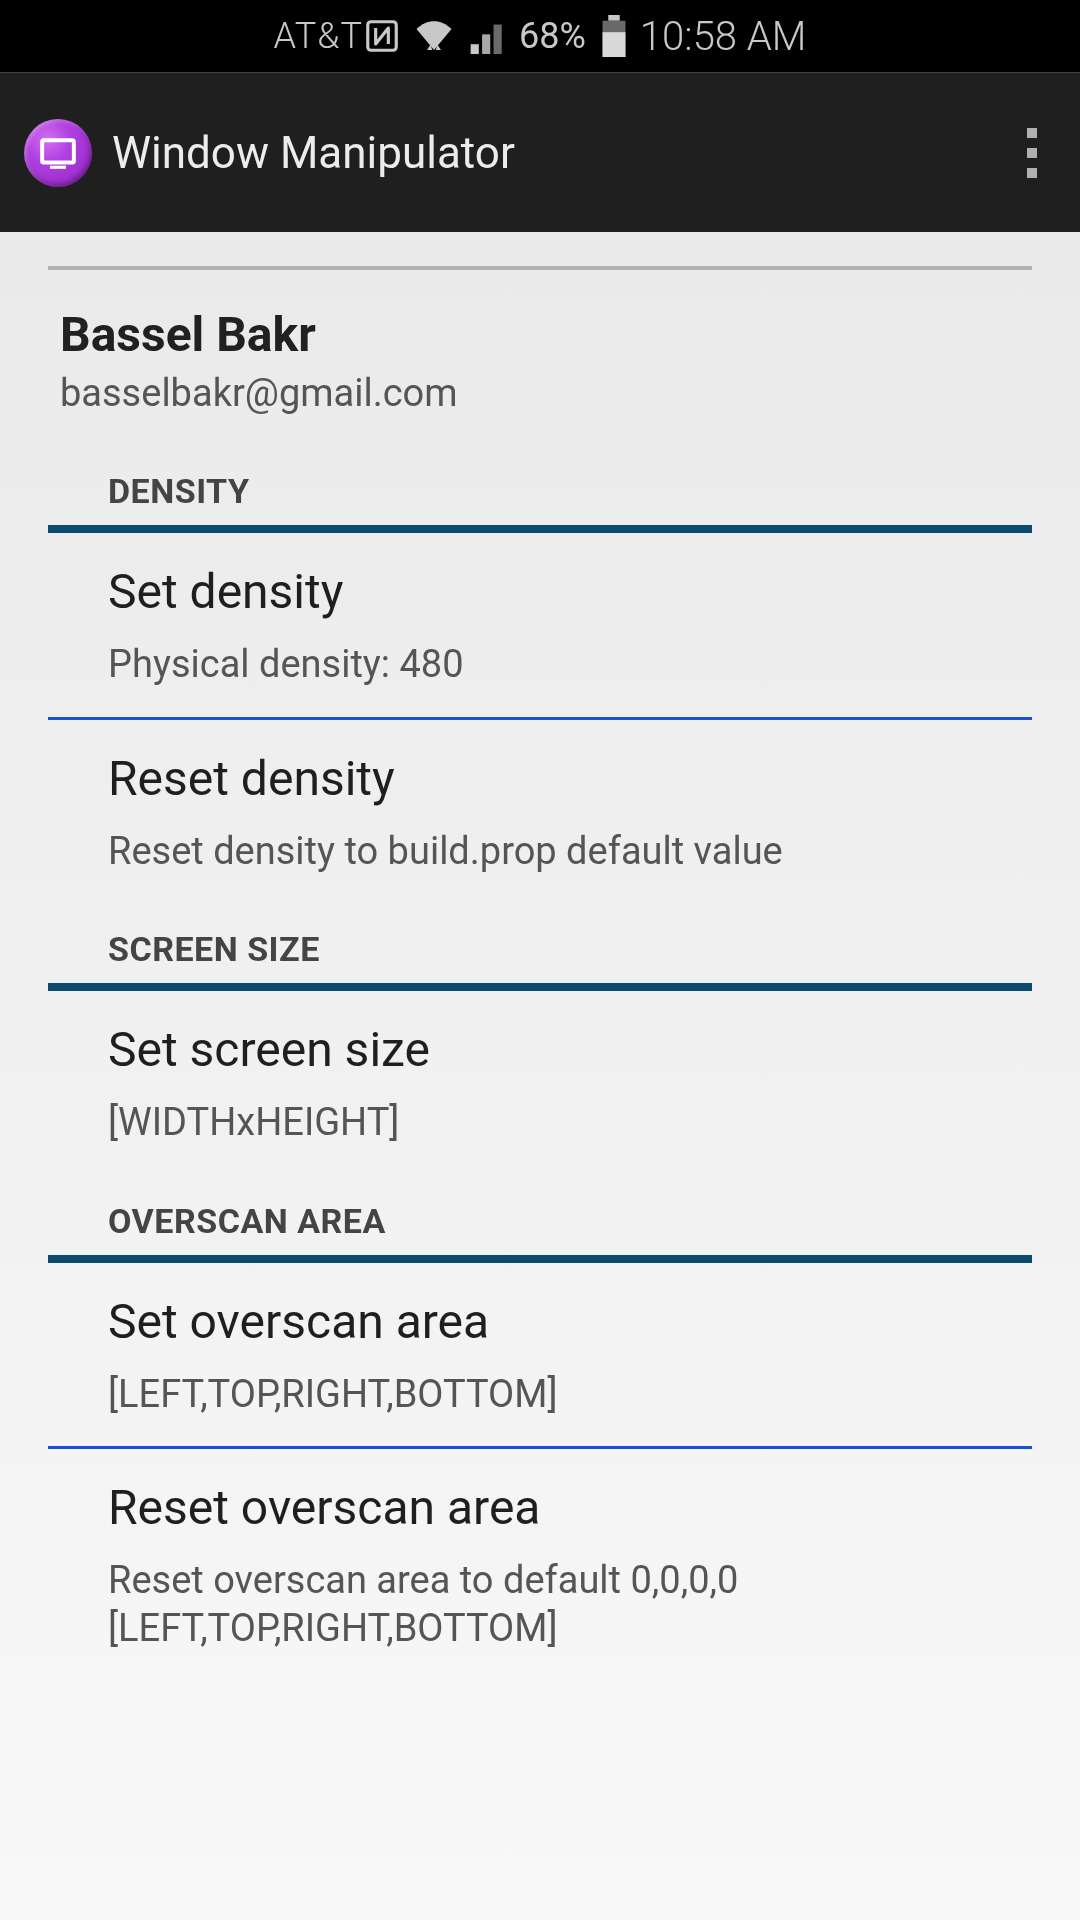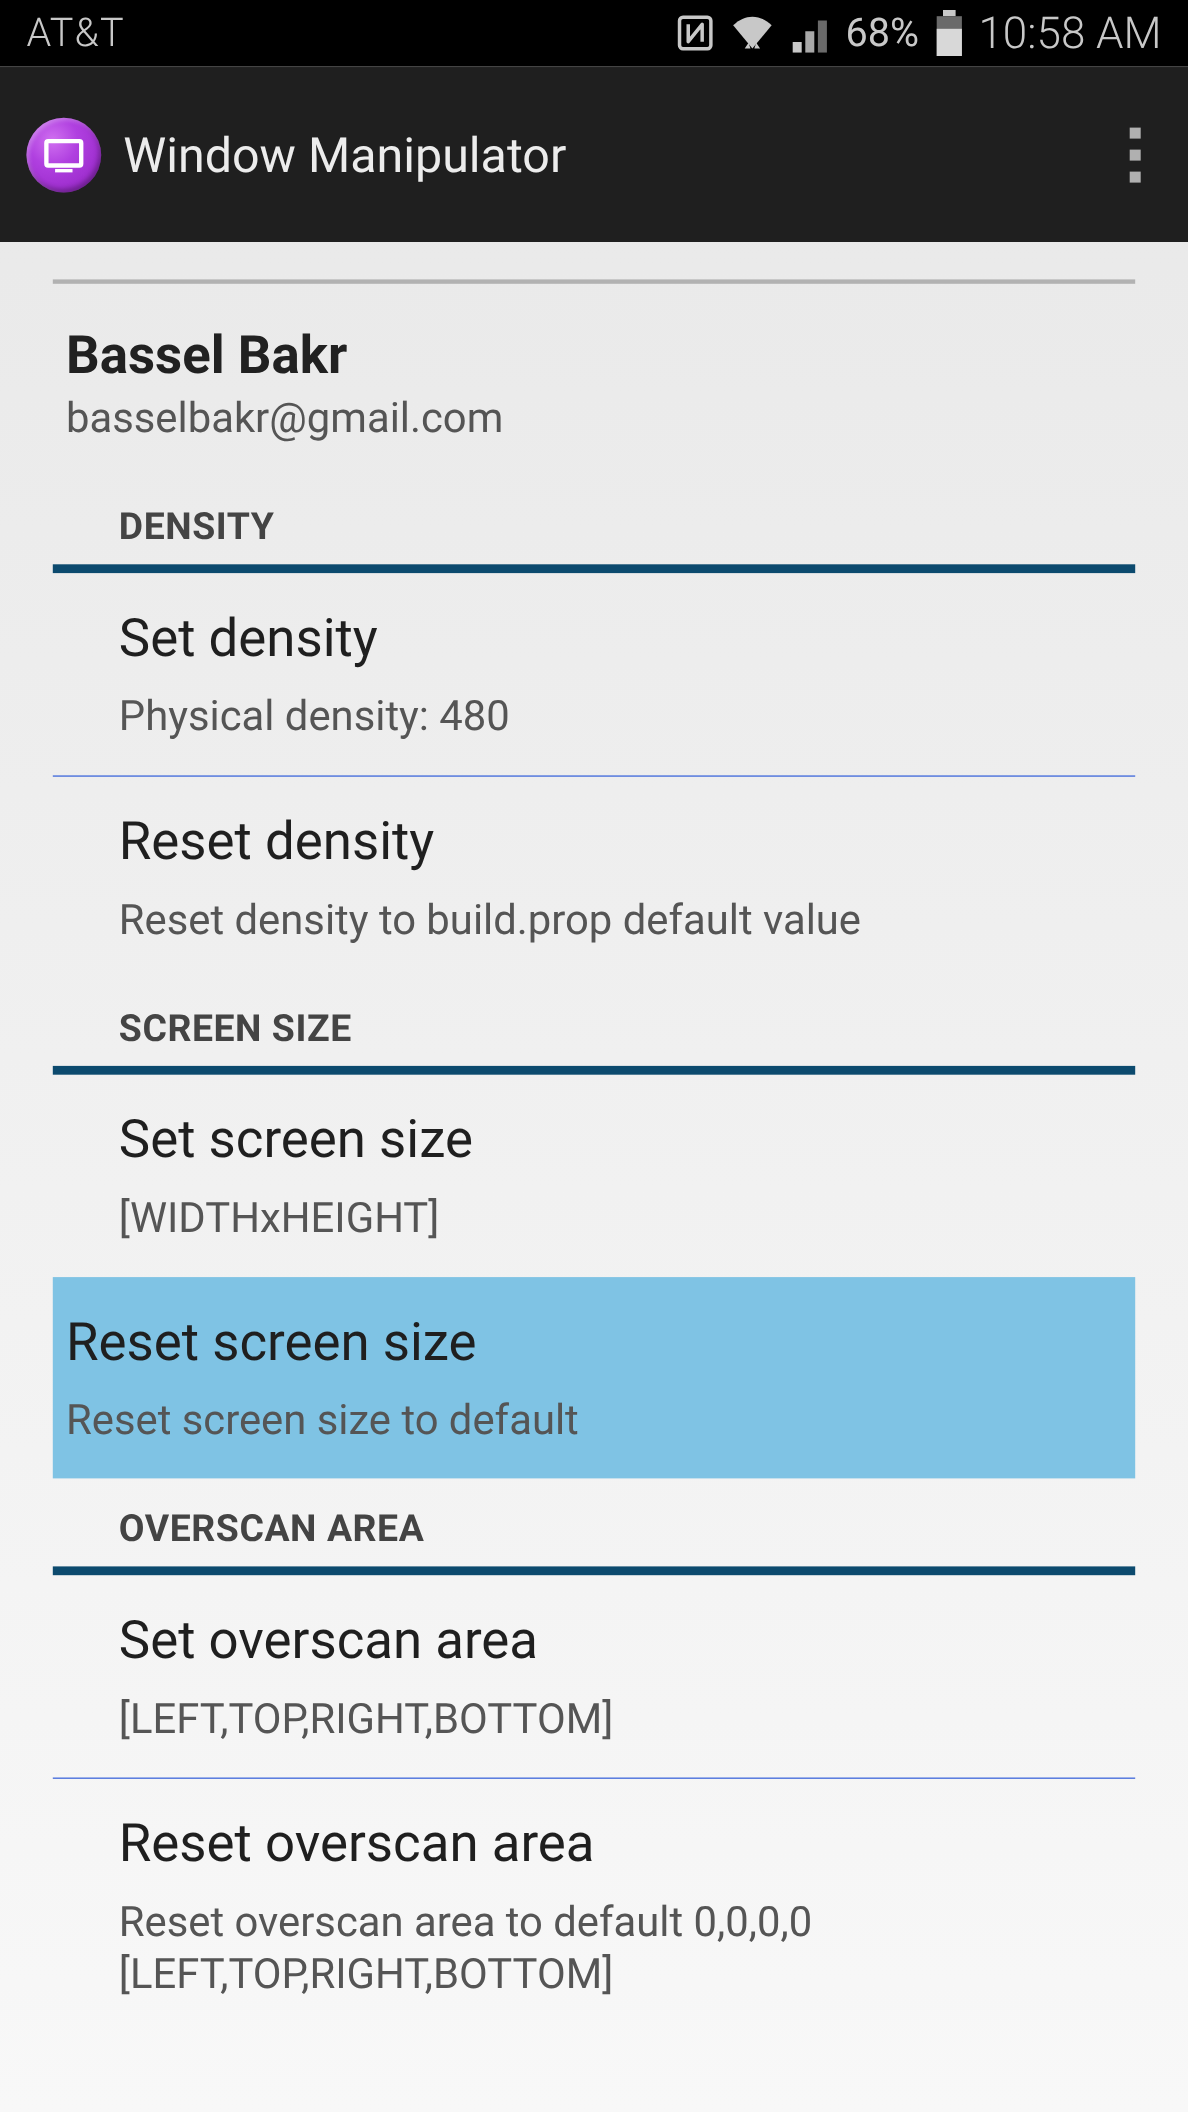--- a/index.html
+++ b/index.html
@@ -18,11 +18,11 @@
     }
     
     .status-bar {
-      height: 60px;
+      height: 72px;
       background: #000;
       display: flex;
       align-items: center;
-      justify-content: space-between;
+      justify-content: center;
       padding: 0 24px;
       color: #c8c8c8;
       font-size: 36px;

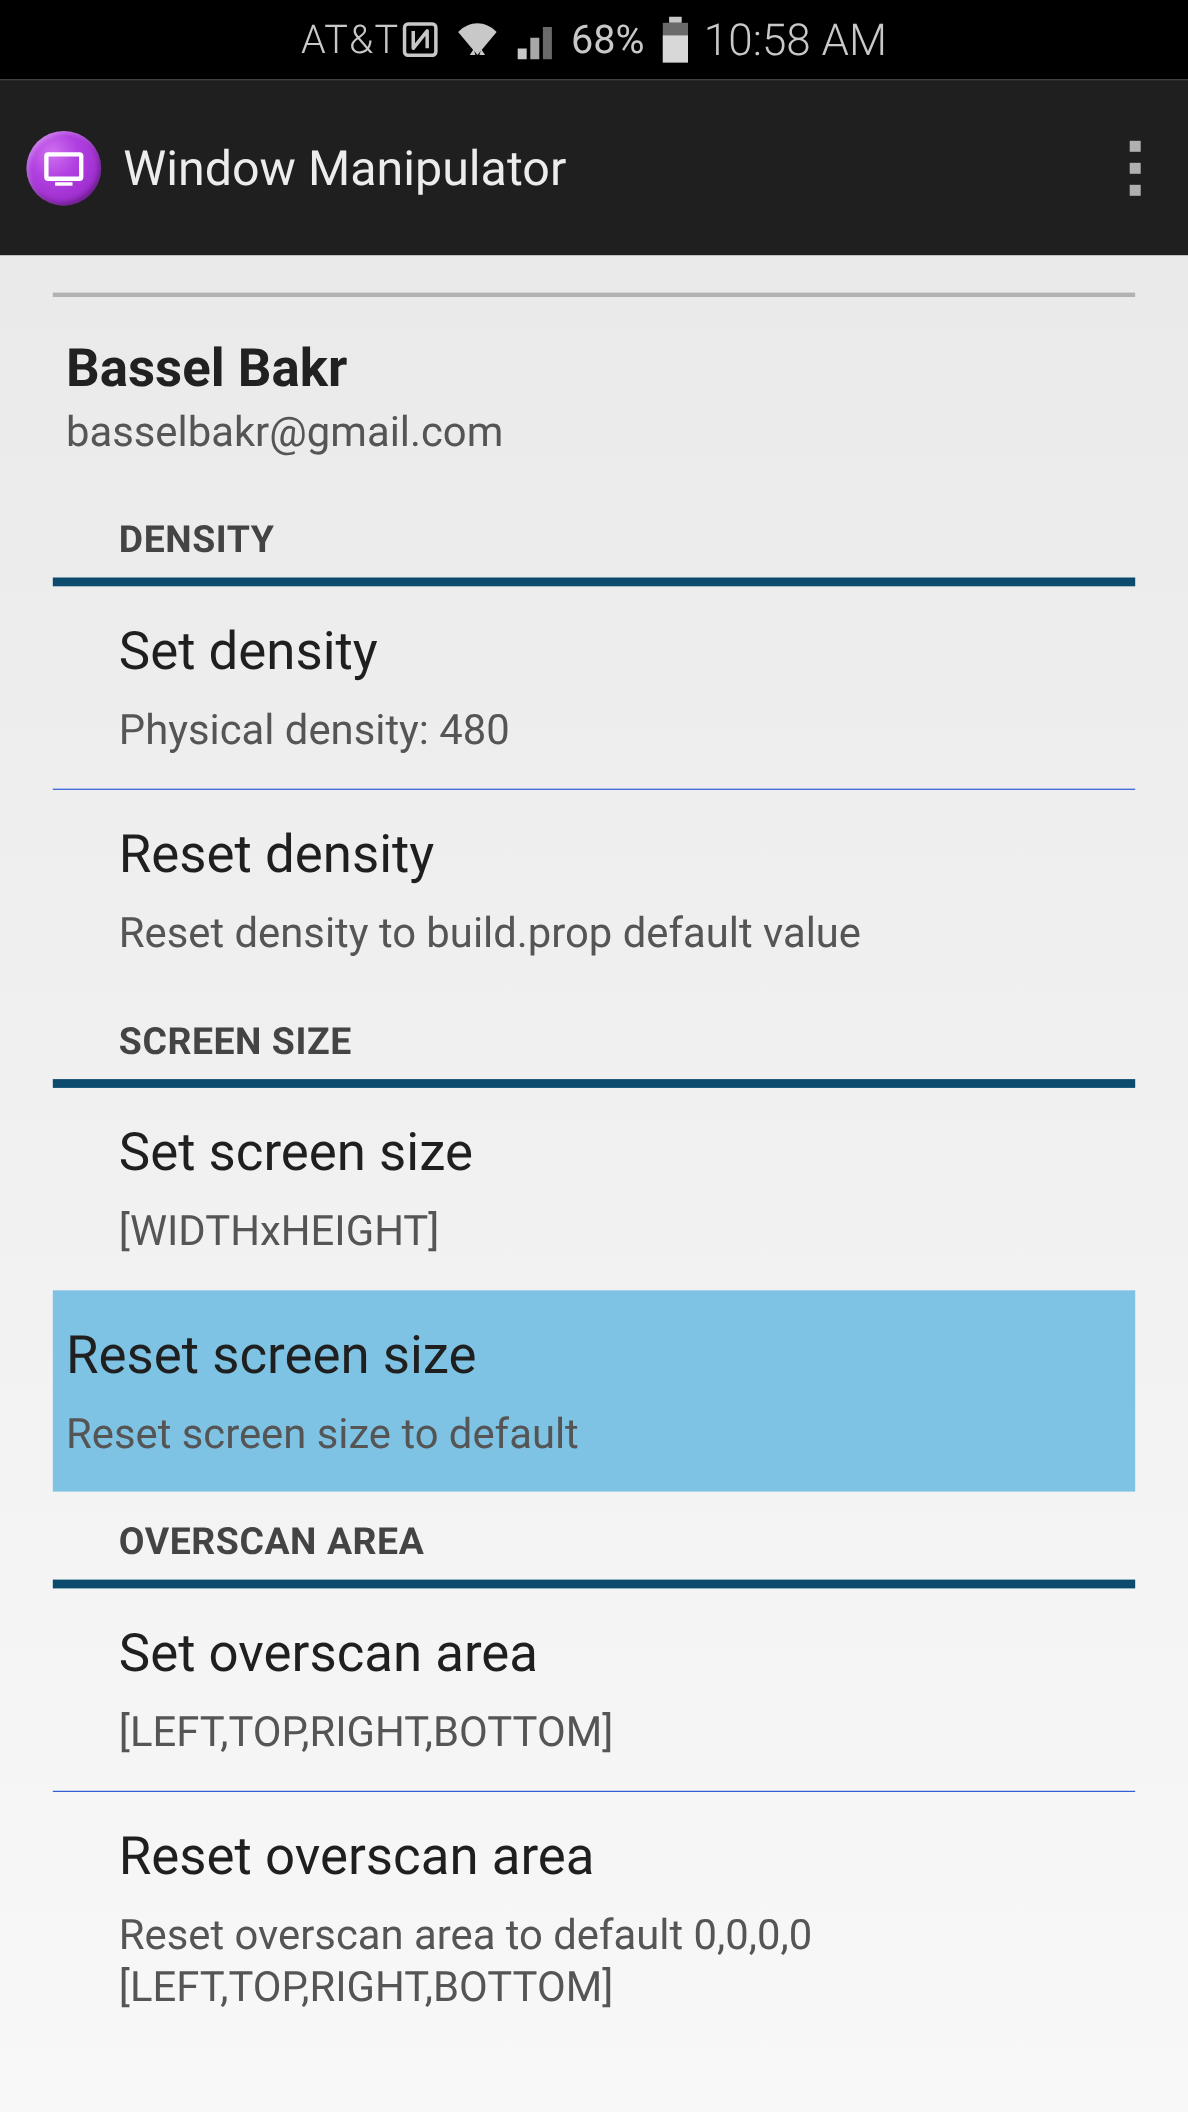--- a/index.html
+++ b/index.html
@@ -135,7 +135,7 @@
     
     .setting-item {
       padding: 30px 60px 28px 60px;
-      border-bottom: 1px solid #1d4ed8;
+      border-bottom: 3px solid #1d4ed8;
       margin: 0 48px;
     }
     

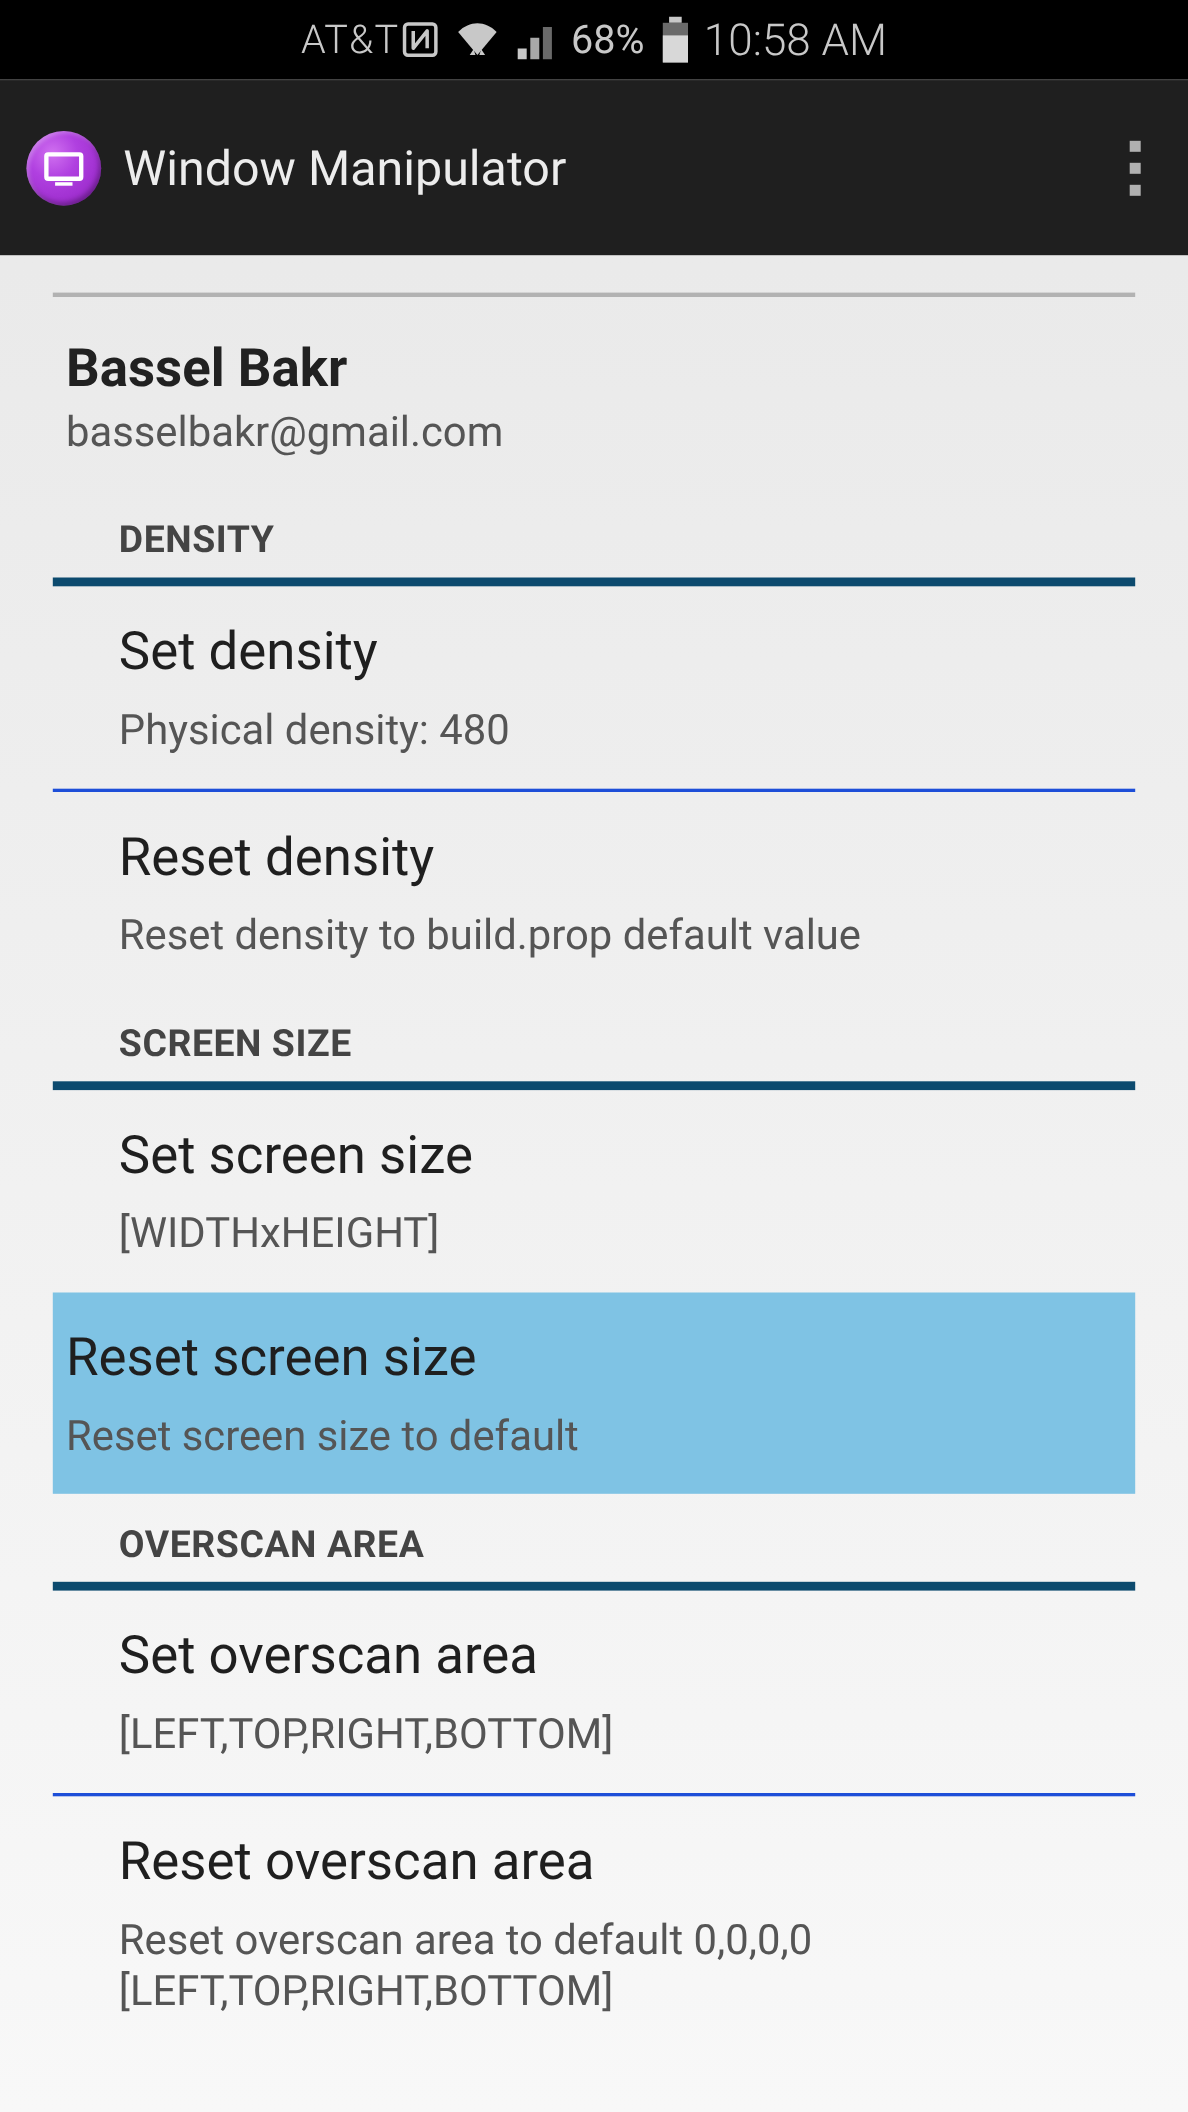--- a/index.html
+++ b/index.html
@@ -254,10 +254,6 @@
     <div class="setting-subtitle"> [WIDTHxHEIGHT]</div>
   </div>
 
-  <div class="setting-item highlighted">
-    <div class="setting-title">Reset screen size</div>
-    <div class="setting-subtitle">Reset screen size to default</div>
-  </div>
 
   <div class="section-header">
     <div class="section-header-text">OVERSCAN AREA</div>

